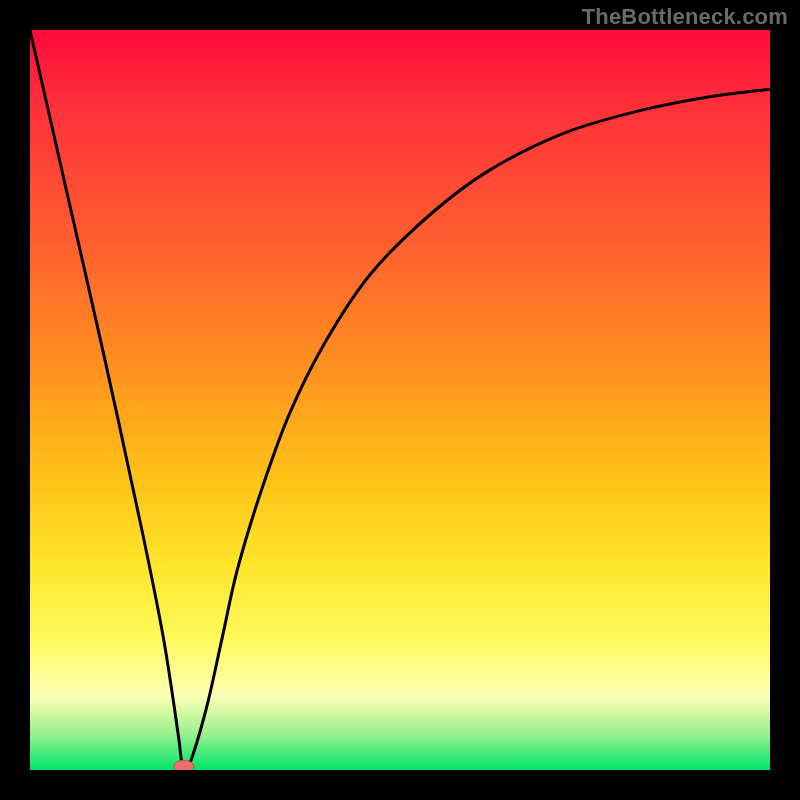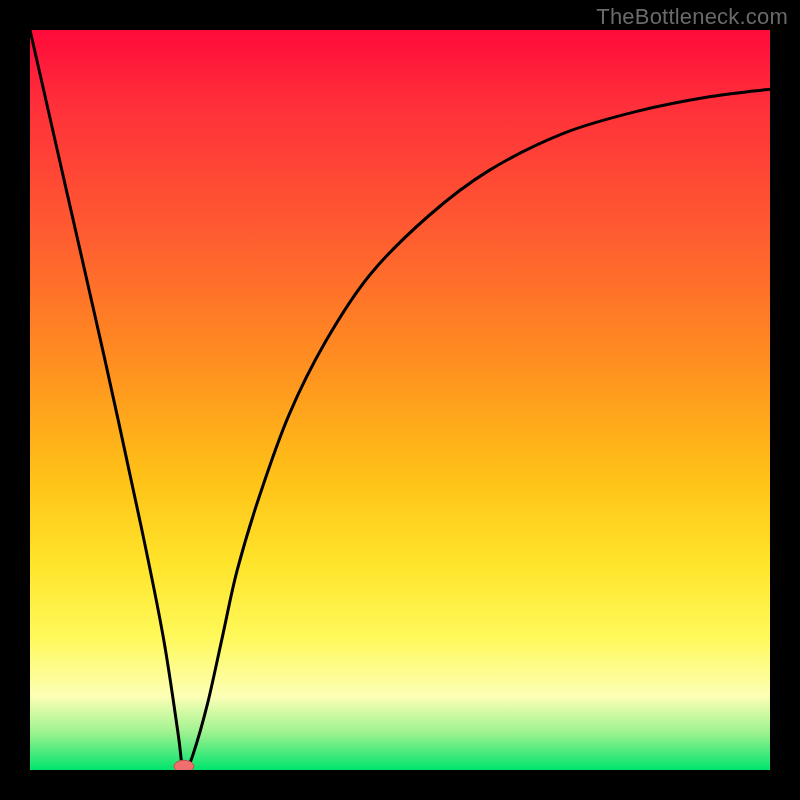--- a/index.html
+++ b/index.html
@@ -60,7 +60,7 @@
     color: #6a6a6a;
     font-size: 22px;
     letter-spacing: 0.2px;
-    font-weight: 400;
+    font-weight: 700;
     user-select: none;
   }
   .marker {

